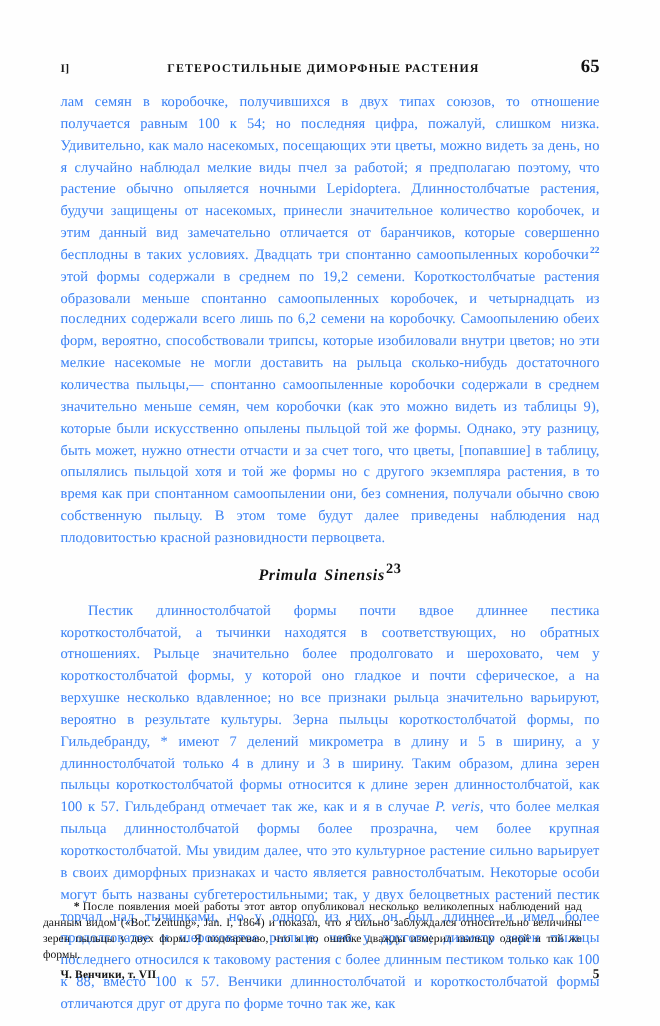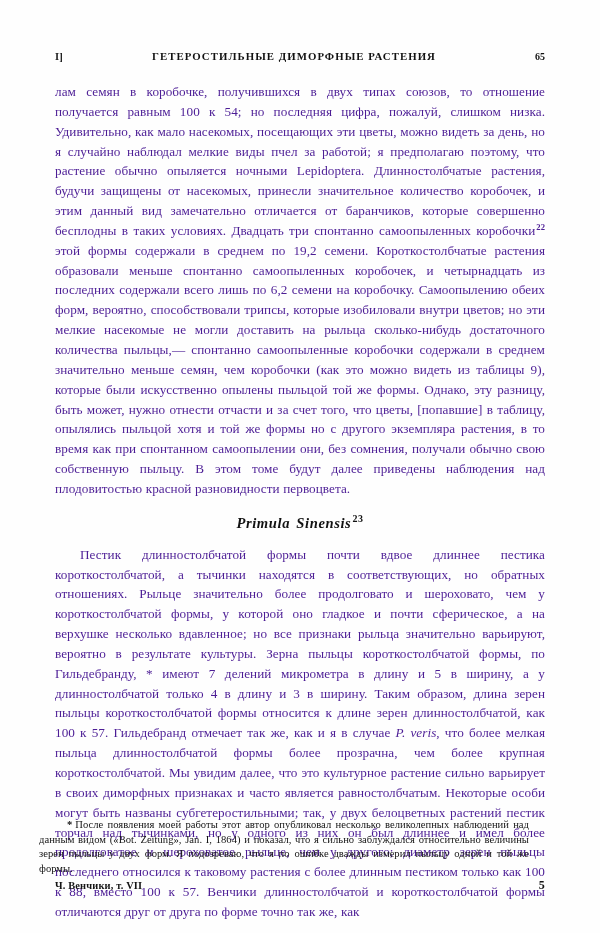--- a/index.html
+++ b/index.html
@@ -52,7 +52,7 @@
     padding-left: 6px;
   }
   .runhead-folio-right {
-    font-size: 10px;
+    font-size: 17px;
     font-weight: 700;
     color: #121212;
     min-width: 26px;

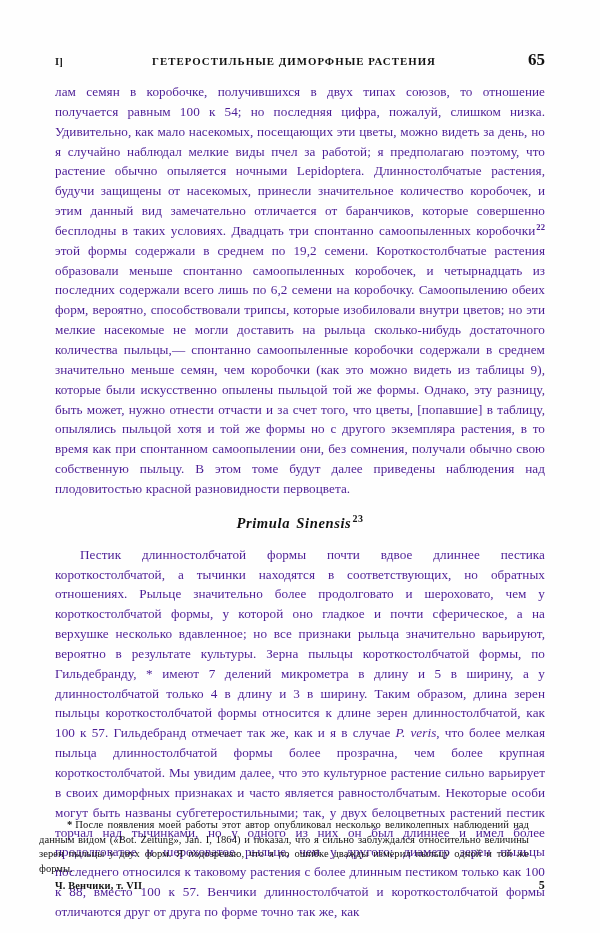--- a/index.html
+++ b/index.html
@@ -75,7 +75,7 @@
     text-justify: inter-word;
     letter-spacing: 0.05px;
     word-spacing: 0.25px;
-    color: #4c1d95;
+    color: #3b82f6;
     hyphens: manual;
   }
   p.body.indent {

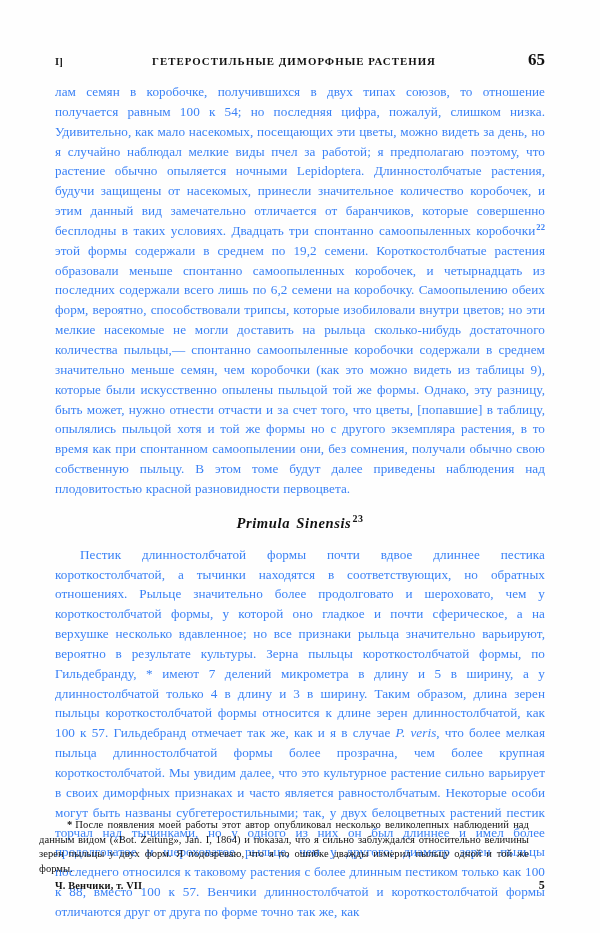--- a/index.html
+++ b/index.html
@@ -107,7 +107,7 @@
   }
   .section-heading sup.ref {
     font-style: normal;
-    font-size: 10px;
+    font-size: 13px;
   }
 
   

